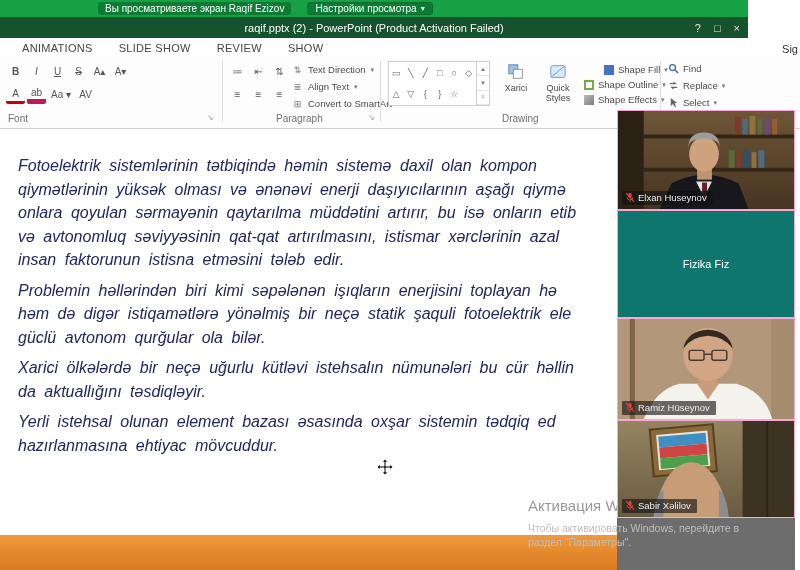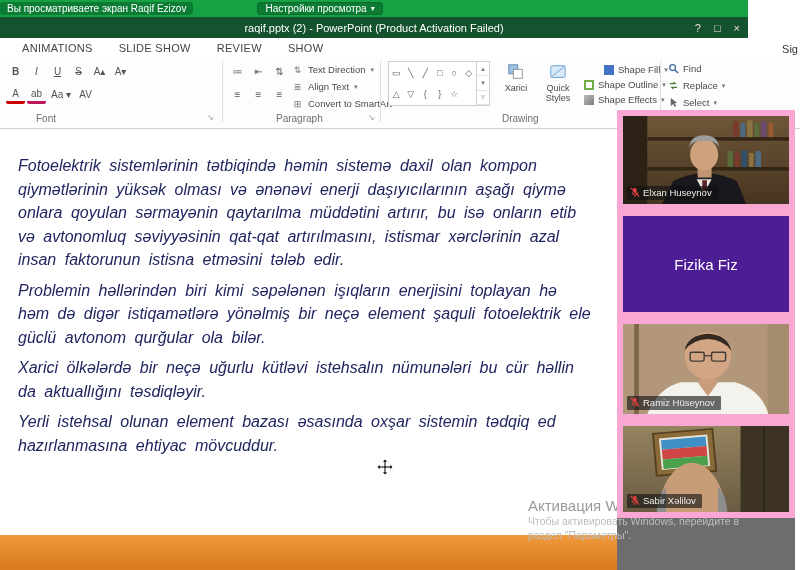--- a/index.html
+++ b/index.html
@@ -11,7 +11,7 @@
   
   .zoom-bar { position:absolute; top:0; left:0; width:748px; height:17px;
     background:#17a145; display:flex; align-items:center; gap:16px;
-    z-index:6; }
+    padding-left:98px; z-index:6; }
   .zoom-pill { background:#0c7c35; color:#fff; font-size:10px; height:13px;
     padding:0 7px; border-radius:3px; display:flex; align-items:center; gap:4px; white-space:nowrap; }
   .zoom-pill.settings { border:1px solid #0a6b2e;margin-left:48px; }

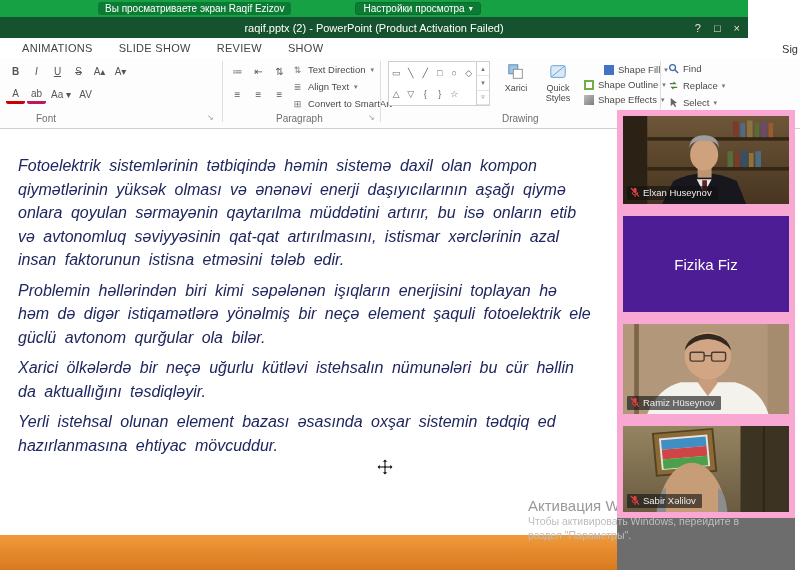--- a/index.html
+++ b/index.html
@@ -14,7 +14,7 @@
     padding-left:98px; z-index:6; }
   .zoom-pill { background:#0c7c35; color:#fff; font-size:10px; height:13px;
     padding:0 7px; border-radius:3px; display:flex; align-items:center; gap:4px; white-space:nowrap; }
-  .zoom-pill.settings { border:1px solid #0a6b2e;margin-left:48px; }
+  .zoom-pill.settings { border:1px solid #0a6b2e; }
   .zoom-pill .caret { font-size:8px; }
   
   .titlebar { position:absolute; top:17px; left:0; width:748px; height:21px;

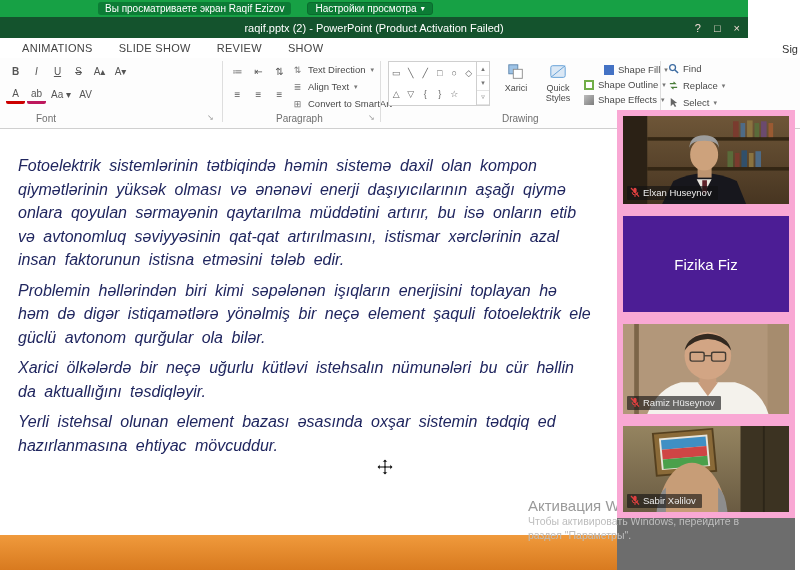--- a/index.html
+++ b/index.html
@@ -131,7 +131,7 @@
     </div>
     <div class="rrow" style="left:6px; top:27px;">
       <span class="btn" style="border-bottom:3px solid #c00;">A</span>
-      <span class="btn" style="border-bottom:3px solid #be185d;">ab</span>
+      <span class="btn" style="border-bottom:5px solid #be185d;">ab</span>
       <span class="btn">Aa ▾</span>
       <span class="btn">AV</span>
     </div>

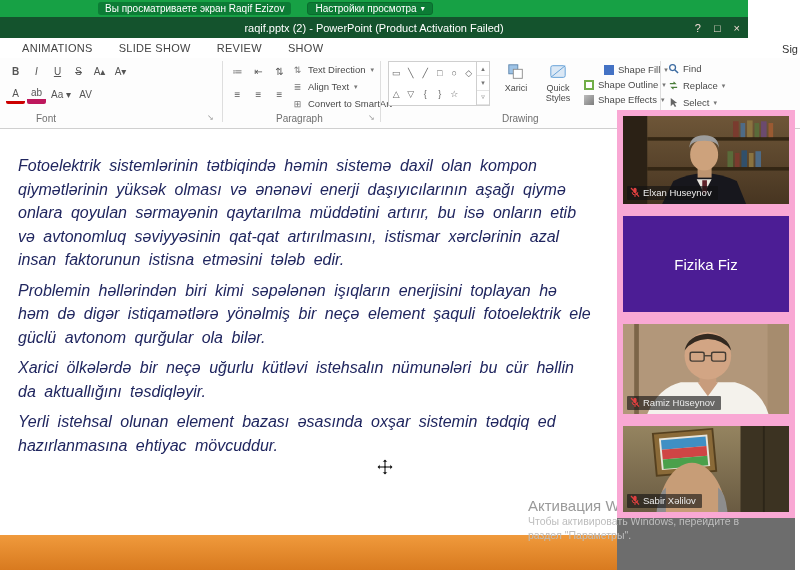--- a/index.html
+++ b/index.html
@@ -135,7 +135,7 @@
       <span class="btn">Aa ▾</span>
       <span class="btn">AV</span>
     </div>
-    <span class="grp-label" style="left:36px; top:55px;">Font</span>
+    <span class="grp-label" style="left:8px; top:55px;">Font</span>
     <span class="launcher" style="left:207px; top:55px;">↘</span>
     <div class="vsep" style="left:222px;"></div>
 

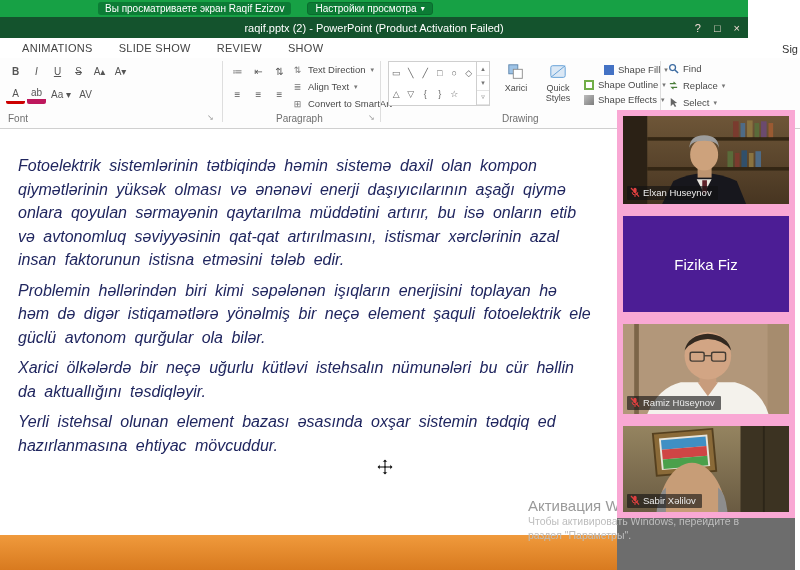--- a/index.html
+++ b/index.html
@@ -78,7 +78,7 @@
   
   .video-strip { position:absolute; left:617px; top:110px; width:178px;
     background:#101010; z-index:4; }
-  .tile { position:relative; width:178px; overflow:hidden; border:6px solid #f9a8d4; }
+  .tile { position:relative; width:178px; overflow:hidden; border:1px solid #f9a8d4; }
   .tile svg.scene { display:block; width:100%; height:100%; }
   .t1 { height:100px; } .t2 { height:108px; } .t3 { height:102px; } .t4 { height:98px; }
   .tile2-face { width:100%; height:100%; background:#4c1d95; display:flex;

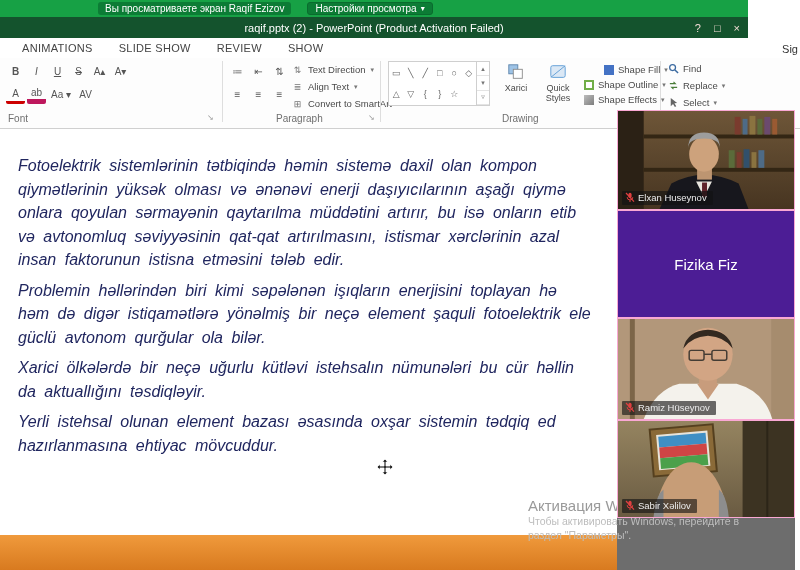--- a/index.html
+++ b/index.html
@@ -81,8 +81,8 @@
   .tile { position:relative; width:178px; overflow:hidden; border:1px solid #f9a8d4; }
   .tile svg.scene { display:block; width:100%; height:100%; }
   .t1 { height:100px; } .t2 { height:108px; } .t3 { height:102px; } .t4 { height:98px; }
-  .tile2-face { width:100%; height:100%; background:#4c1d95; display:flex;
-    align-items:center; justify-content:center; color:#fff; font-size:15px; }
+  .tile2-face { width:100%; height:100%; background:#0f766e; display:flex;
+    align-items:center; justify-content:center; color:#fff; font-size:11px; }
   .name-tag { position:absolute; left:4px; bottom:4px; background:rgba(18,18,18,.62);
     color:#ececec; font-size:9.5px; padding:1px 6px 2px 3px; display:flex;
     align-items:center; gap:3px; border-radius:1px; white-space:nowrap; }

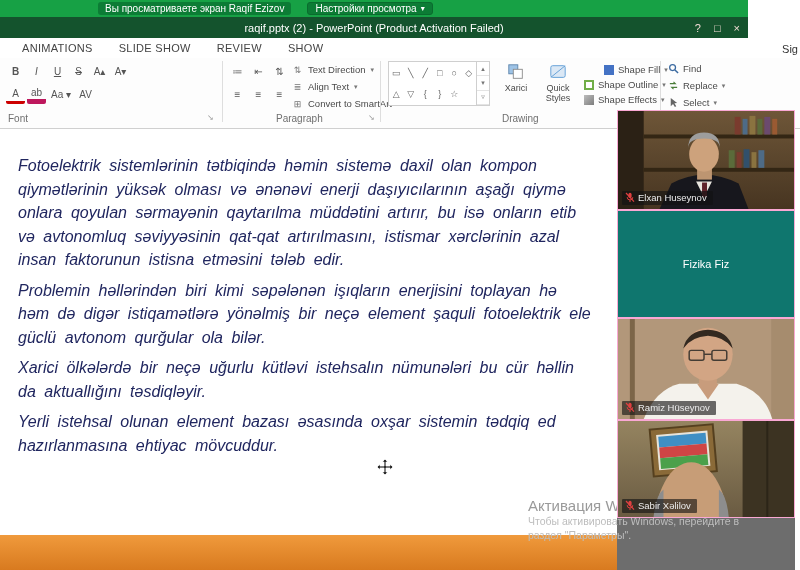--- a/index.html
+++ b/index.html
@@ -258,7 +258,7 @@
 və avtonomluq səviyyəsinin qat-qat artırılmasını, istismar xərclərinin azal
 insan faktorunun istisna etməsini tələb edir.</div>
       <div class="para">Problemin həllərindən biri kimi səpələnən işıqların enerjisini toplayan hə
-həm də digər istiqamətlərə yönəlmiş bir neçə element şaquli fotoelektrik ele
+həm də digər istiqamətlərə yönəlmiş bir neçə statik şaquli fotoelektrik ele
 güclü avtonom qurğular ola bilər.</div>
       <div class="para">Xarici ölkələrdə bir neçə uğurlu kütləvi istehsalın nümunələri bu cür həllin
 da aktuallığını təsdiqləyir.</div>

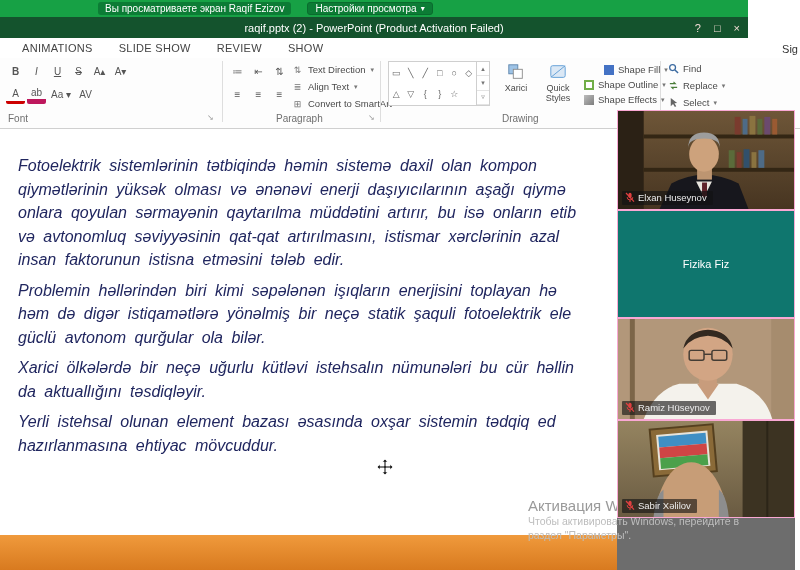--- a/index.html
+++ b/index.html
@@ -73,7 +73,7 @@
     background:#6d6d6d; z-index:2; }
   .watermark { position:absolute; left:528px; top:497px; z-index:3; color:#9a9a9a; }
   .wm1 { font-size:15px; }
-  .wm2 { font-size:10.5px; margin-top:1px; color:#bdbdbd; }
+  .wm2 { font-size:10.5px; margin-top:8px; color:#bdbdbd; }
   .wm3 { font-size:10.5px; margin-top:2px; color:#bdbdbd; }
   
   .video-strip { position:absolute; left:617px; top:110px; width:178px;

